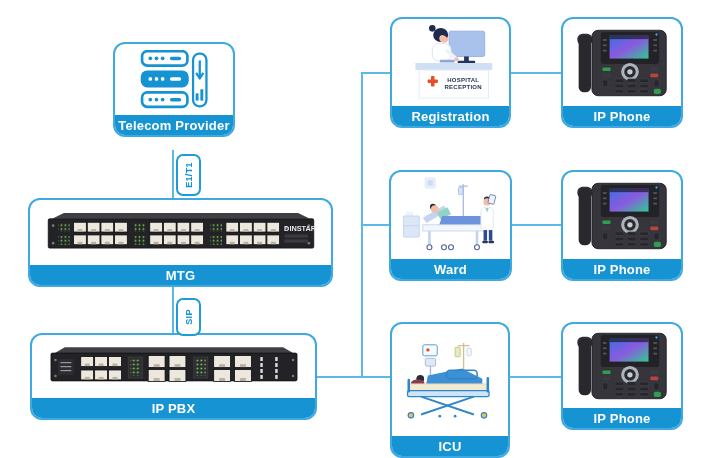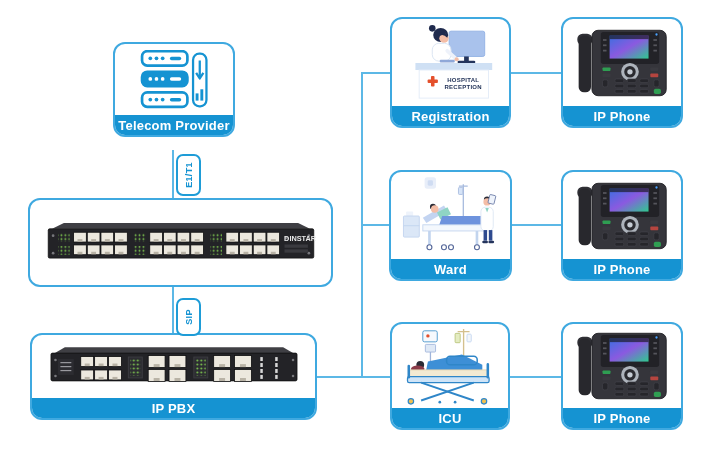--- a/index.html
+++ b/index.html
@@ -188,6 +188,7 @@
       <rect x="246" y="28" width="24" height="3.4" fill="#3a3a3f"></rect>
     </svg>
   </div>
+  <div class="node-label">MTG</div>
 </div>
 
 <div class="node" id="ippbx">

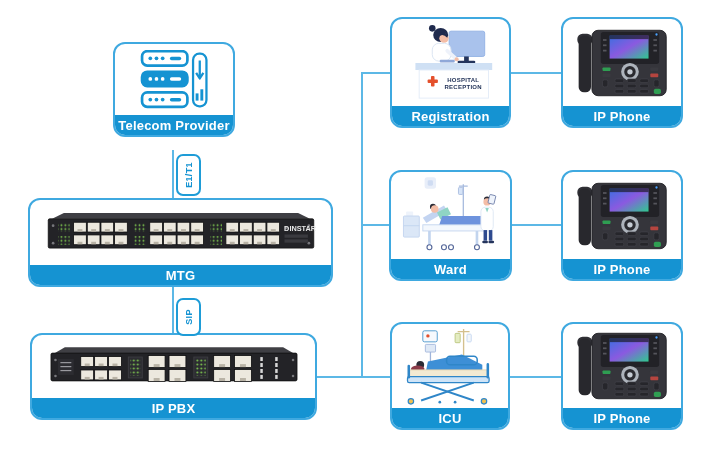--- a/index.html
+++ b/index.html
@@ -30,7 +30,7 @@
   #ippbx{left:30px;top:333px;width:287px;height:87px;}
   #registration{left:390px;top:17px;width:121px;height:111px;}
   #ward{left:389px;top:170px;width:123px;height:111px;}
-  #icu{left:390px;top:322px;width:120px;height:108px;}
+  #icu{left:390px;top:322px;width:120px;height:136px;}
   #phone1{left:561px;top:17px;width:122px;height:111px;}
   #phone2{left:561px;top:170px;width:122px;height:111px;}
   #phone3{left:561px;top:322px;width:122px;height:108px;}

